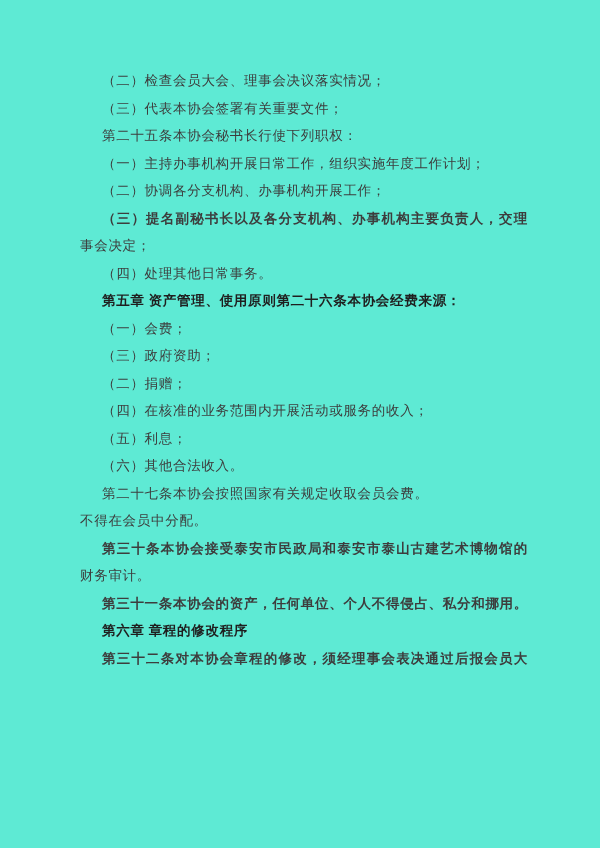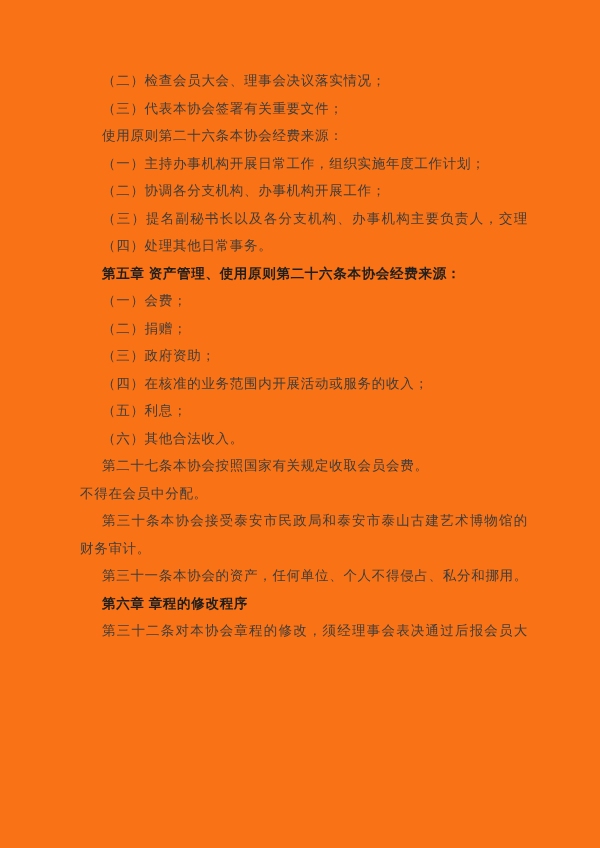--- a/index.html
+++ b/index.html
@@ -7,7 +7,7 @@
     position: relative;
     width: 600px;
     height: 848px;
-    background: #f97316;
+    background: #5eead4;
     overflow: hidden;
     font-family: "Liberation Serif", "DejaVu Serif", serif;
   }

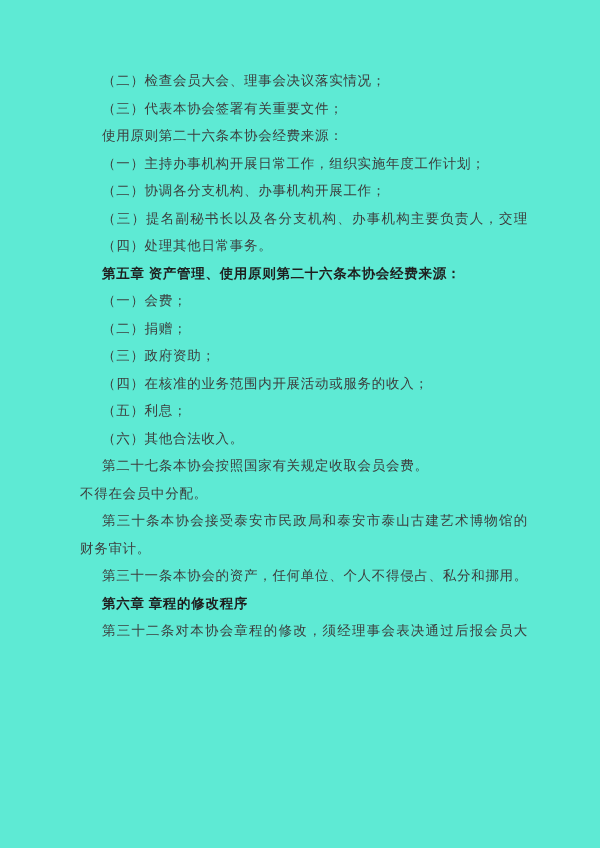--- a/index.html
+++ b/index.html
@@ -40,7 +40,7 @@
   <div class="content">
       <div class="line indent">（二）检查会员大会、理事会决议落实情况；</div>
       <div class="line indent">（三）代表本协会签署有关重要文件；</div>
-      <div class="line indent">使用原则第二十六条本协会经费来源：</div>
+      <div class="line indent">第二十五条本协会秘书长行使下列职权：</div>
       <div class="line indent">（一）主持办事机构开展日常工作，组织实施年度工作计划；</div>
       <div class="line indent">（二）协调各分支机构、办事机构开展工作；</div>
       <div class="line indent justify">（三）提名副秘书长以及各分支机构、办事机构主要负责人，交理</div>

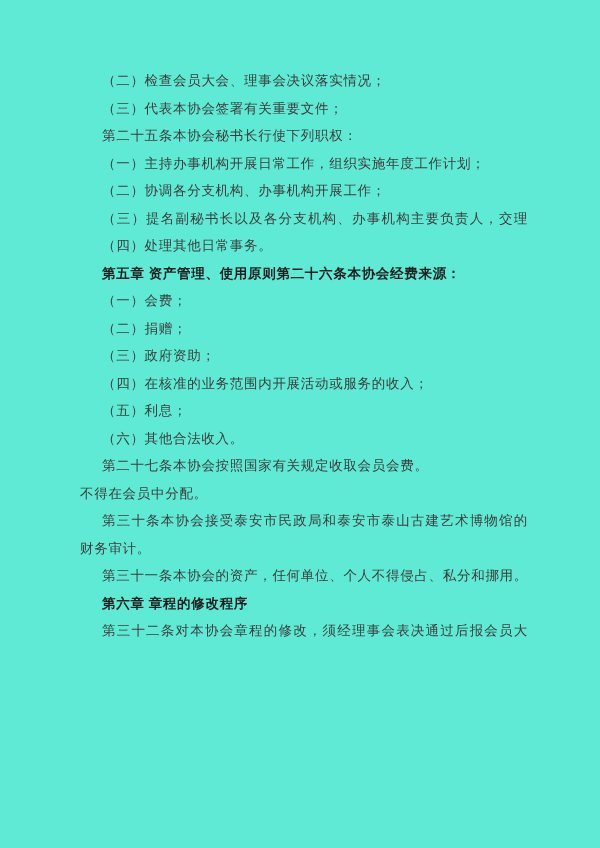--- a/index.html
+++ b/index.html
@@ -31,6 +31,7 @@
   .line.justify {
     text-align: justify;
     text-align-last: justify;
+    font-weight: bold;
   }
 </style>
 </head>

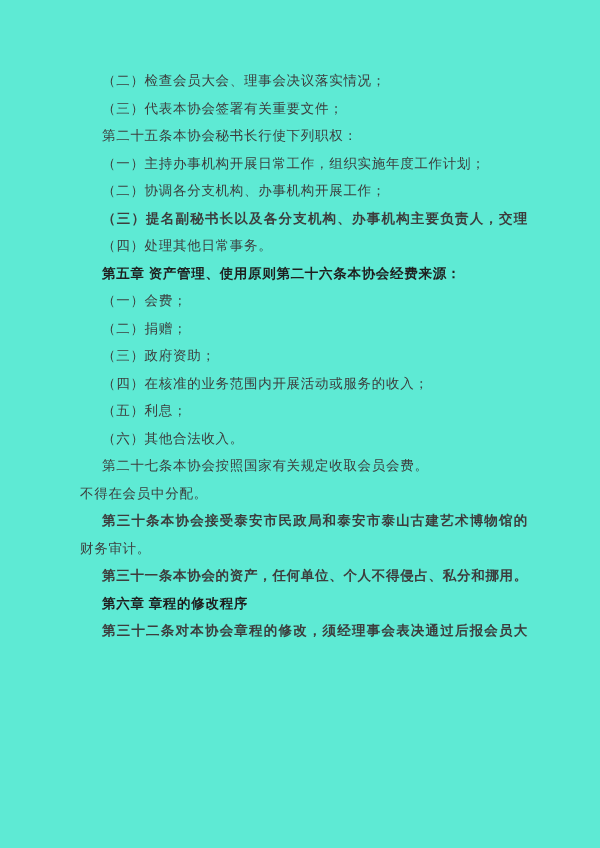--- a/index.html
+++ b/index.html
@@ -45,6 +45,7 @@
       <div class="line indent">（一）主持办事机构开展日常工作，组织实施年度工作计划；</div>
       <div class="line indent">（二）协调各分支机构、办事机构开展工作；</div>
       <div class="line indent justify">（三）提名副秘书长以及各分支机构、办事机构主要负责人，交理</div>
+      <div class="line">事会决定；</div>
       <div class="line indent">（四）处理其他日常事务。</div>
       <div class="line indent bold">第五章 资产管理、使用原则第二十六条本协会经费来源：</div>
       <div class="line indent">（一）会费；</div>

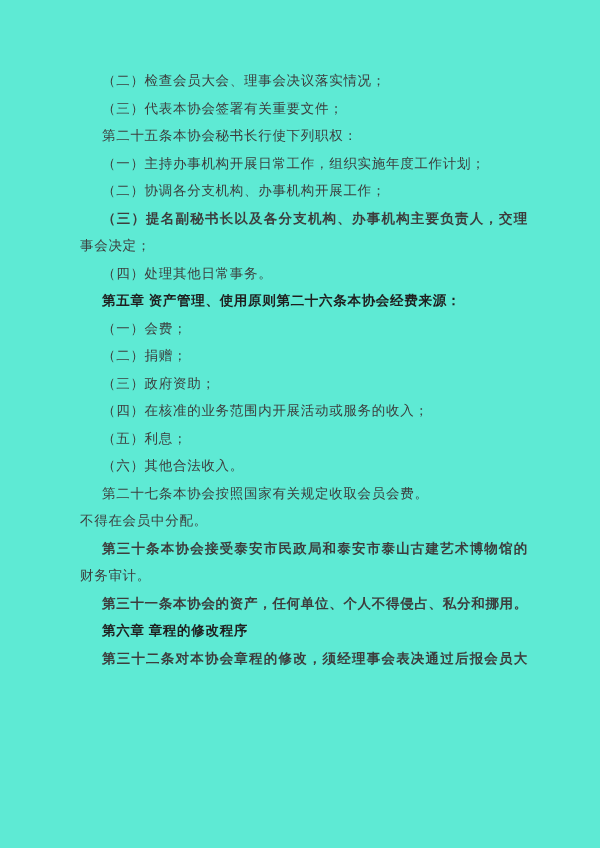--- a/index.html
+++ b/index.html
@@ -49,8 +49,8 @@
       <div class="line indent">（四）处理其他日常事务。</div>
       <div class="line indent bold">第五章 资产管理、使用原则第二十六条本协会经费来源：</div>
       <div class="line indent">（一）会费；</div>
+      <div class="line indent">（三）政府资助；</div>
       <div class="line indent">（二）捐赠；</div>
-      <div class="line indent">（三）政府资助；</div>
       <div class="line indent">（四）在核准的业务范围内开展活动或服务的收入；</div>
       <div class="line indent">（五）利息；</div>
       <div class="line indent">（六）其他合法收入。</div>

